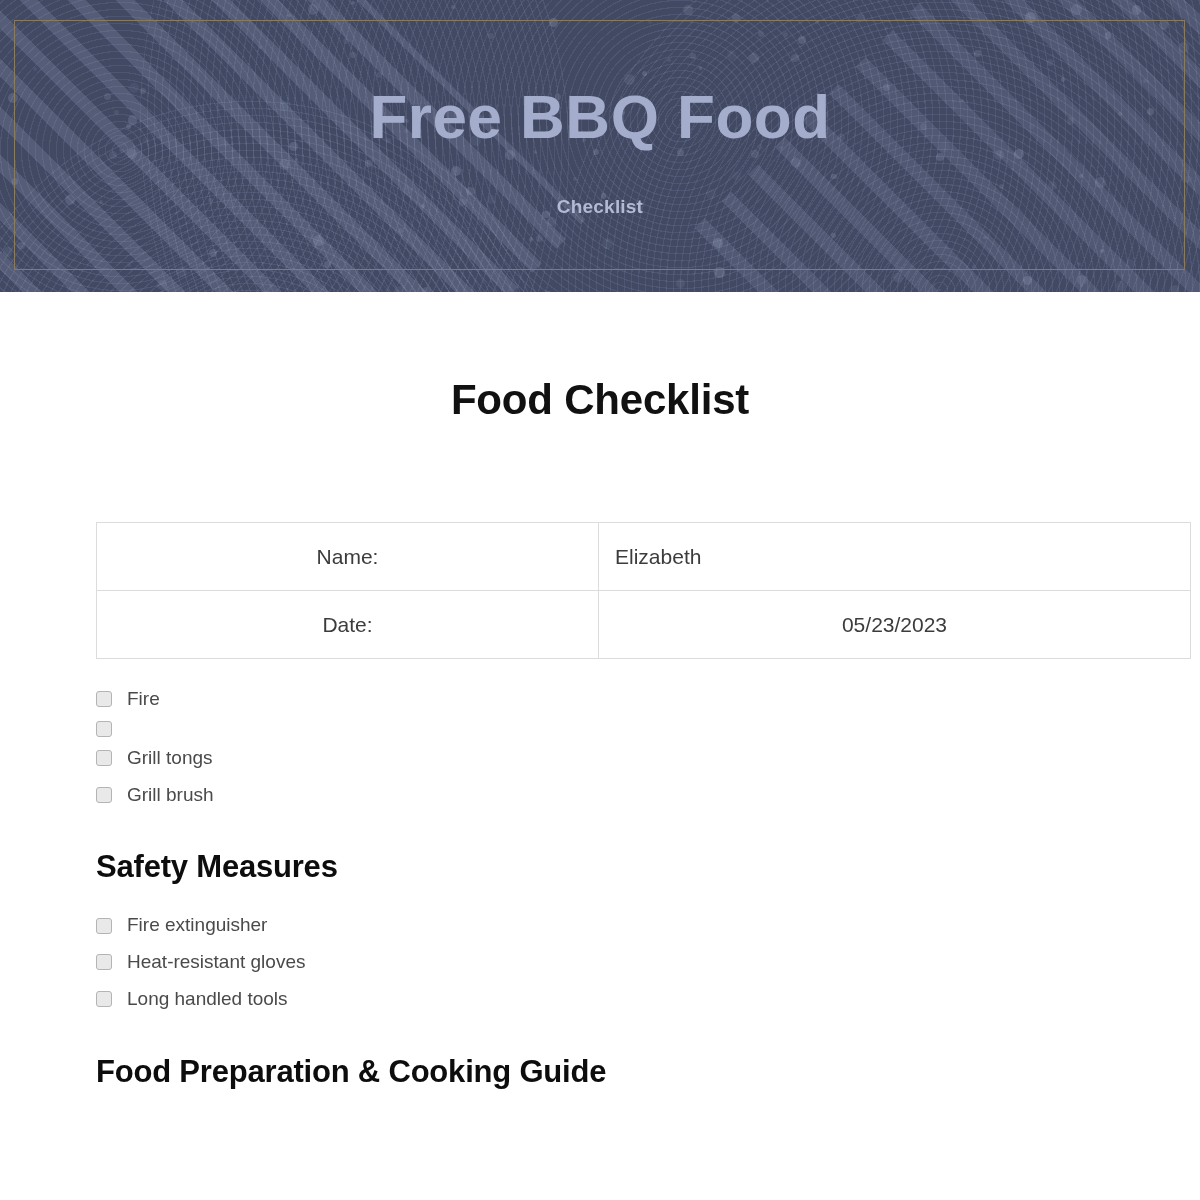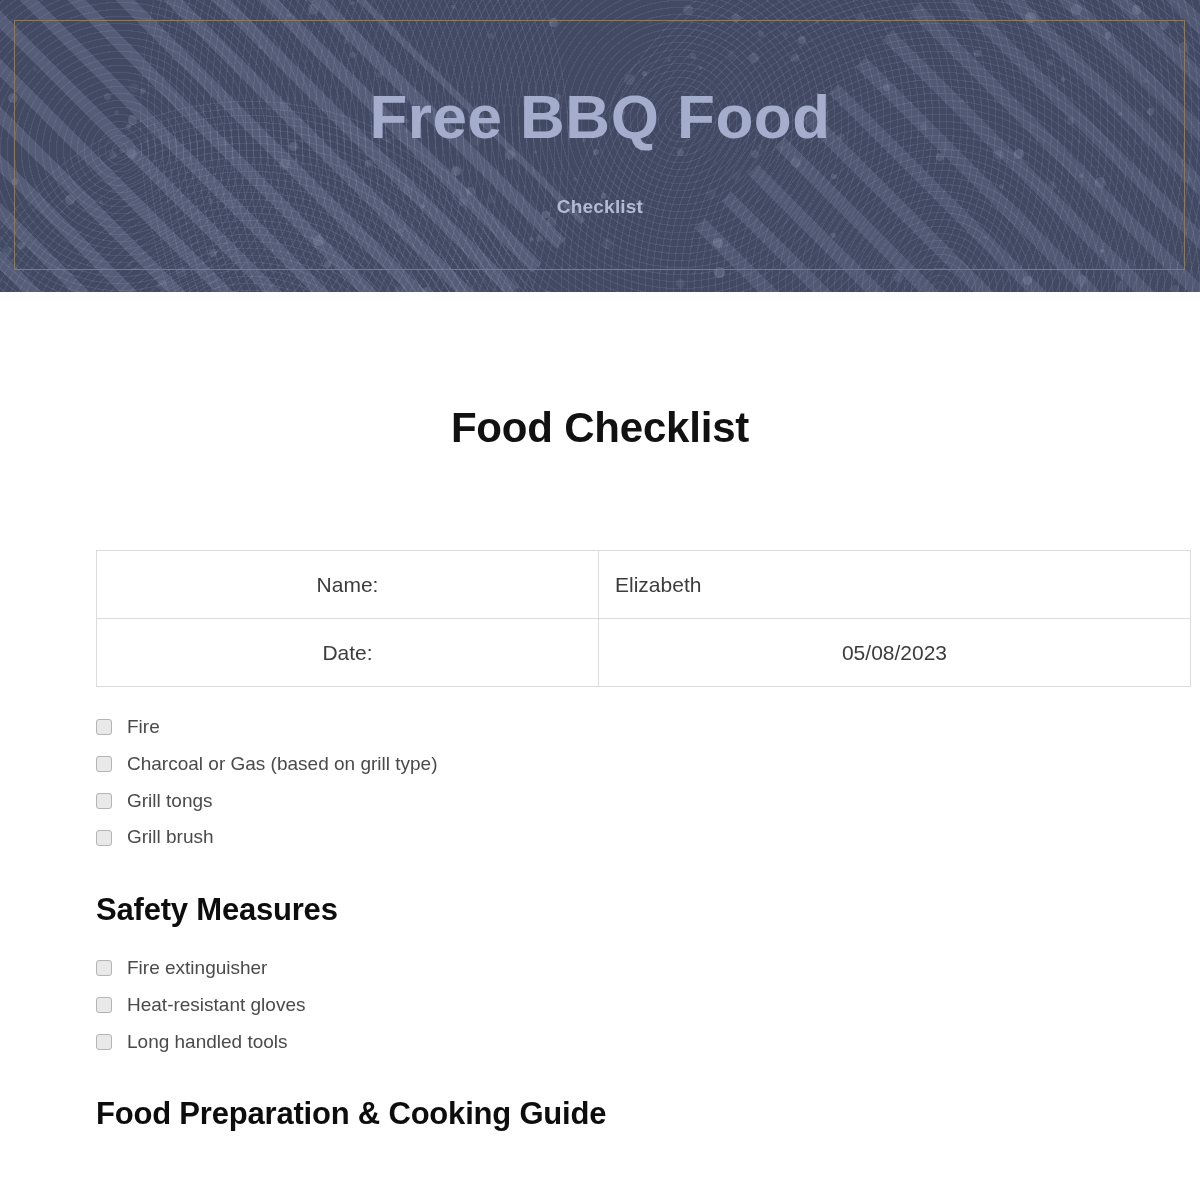--- a/index.html
+++ b/index.html
@@ -148,7 +148,7 @@
 
   .doc-title {
     margin: 0;
-    padding-top: 112px;
+    padding-top: 84px;
     text-align: center;
     font-size: 42px;
     font-weight: bold;

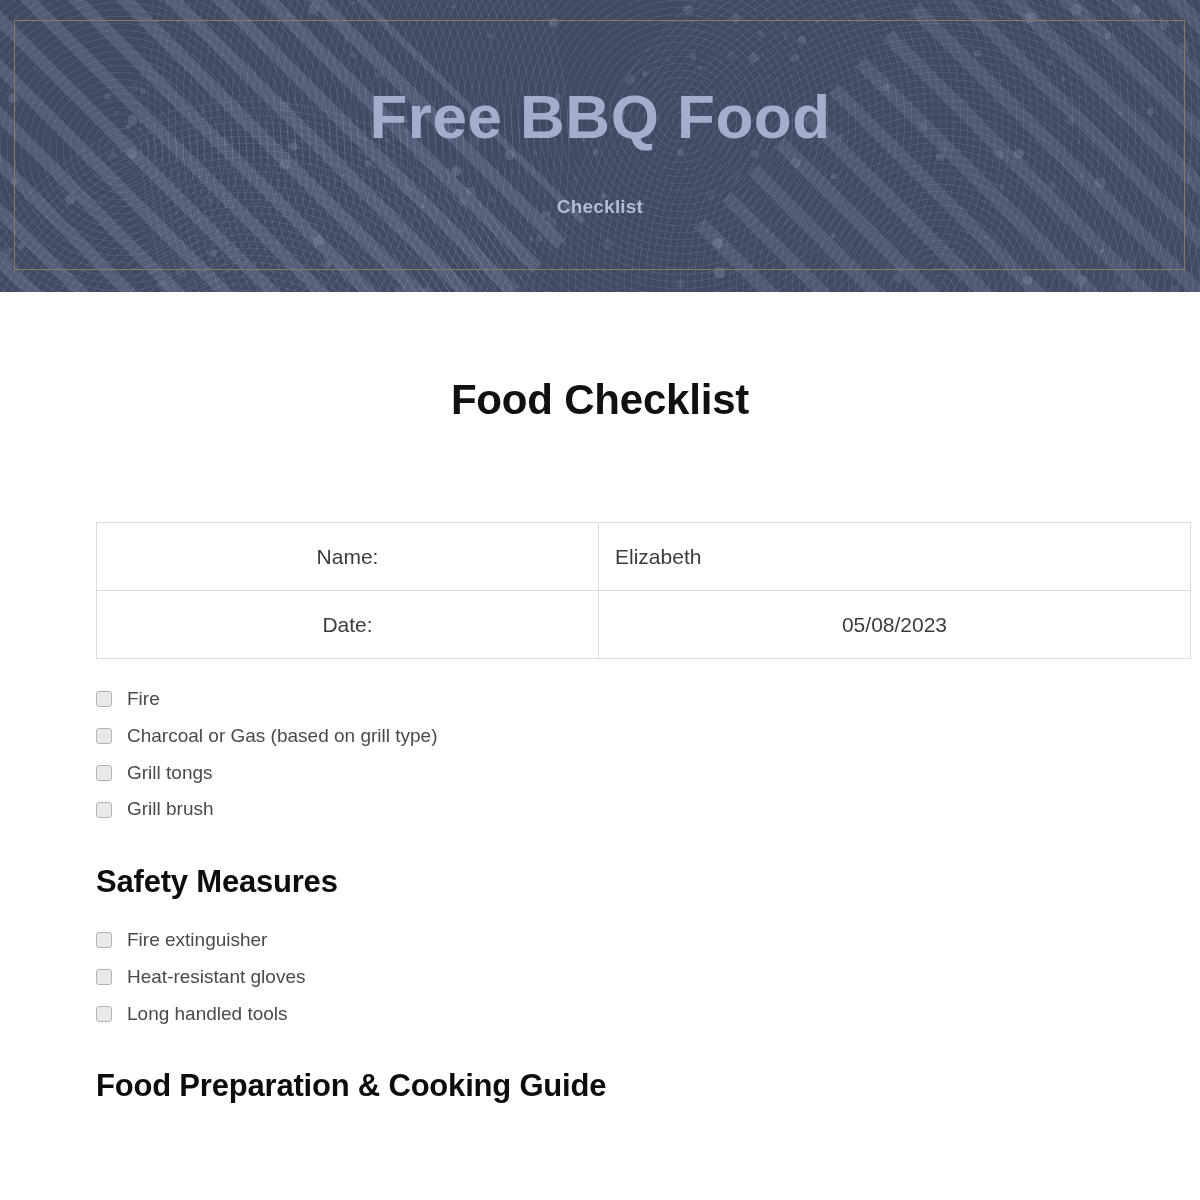--- a/index.html
+++ b/index.html
@@ -399,7 +399,7 @@
         </tr>
         <tr>
           <td class="label-cell">Date:</td>
-          <td class="value-cell-center">05/08/2023</td>
+          <td class="value-cell-center">05/23/2023</td>
         </tr>
       </tbody>
   </table>

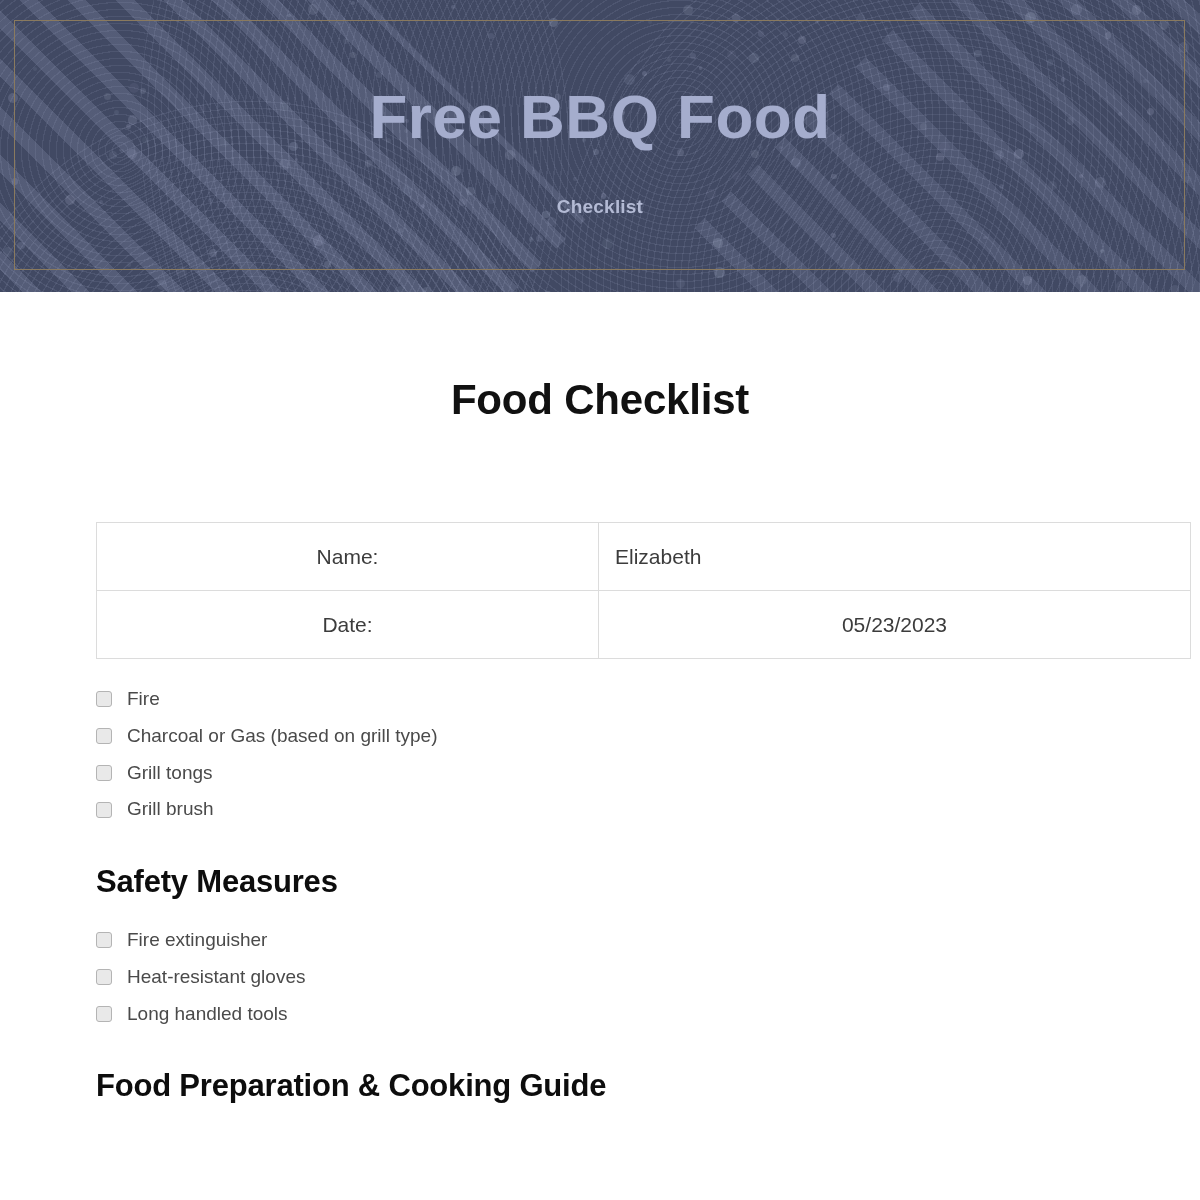--- a/index.html
+++ b/index.html
@@ -412,7 +412,6 @@
         </li>
         <li class="check-item">
           <span class="checkbox"></span>
-          <span class="check-label">Charcoal or Gas (based on grill type)</span>
         </li>
         <li class="check-item">
           <span class="checkbox"></span>

